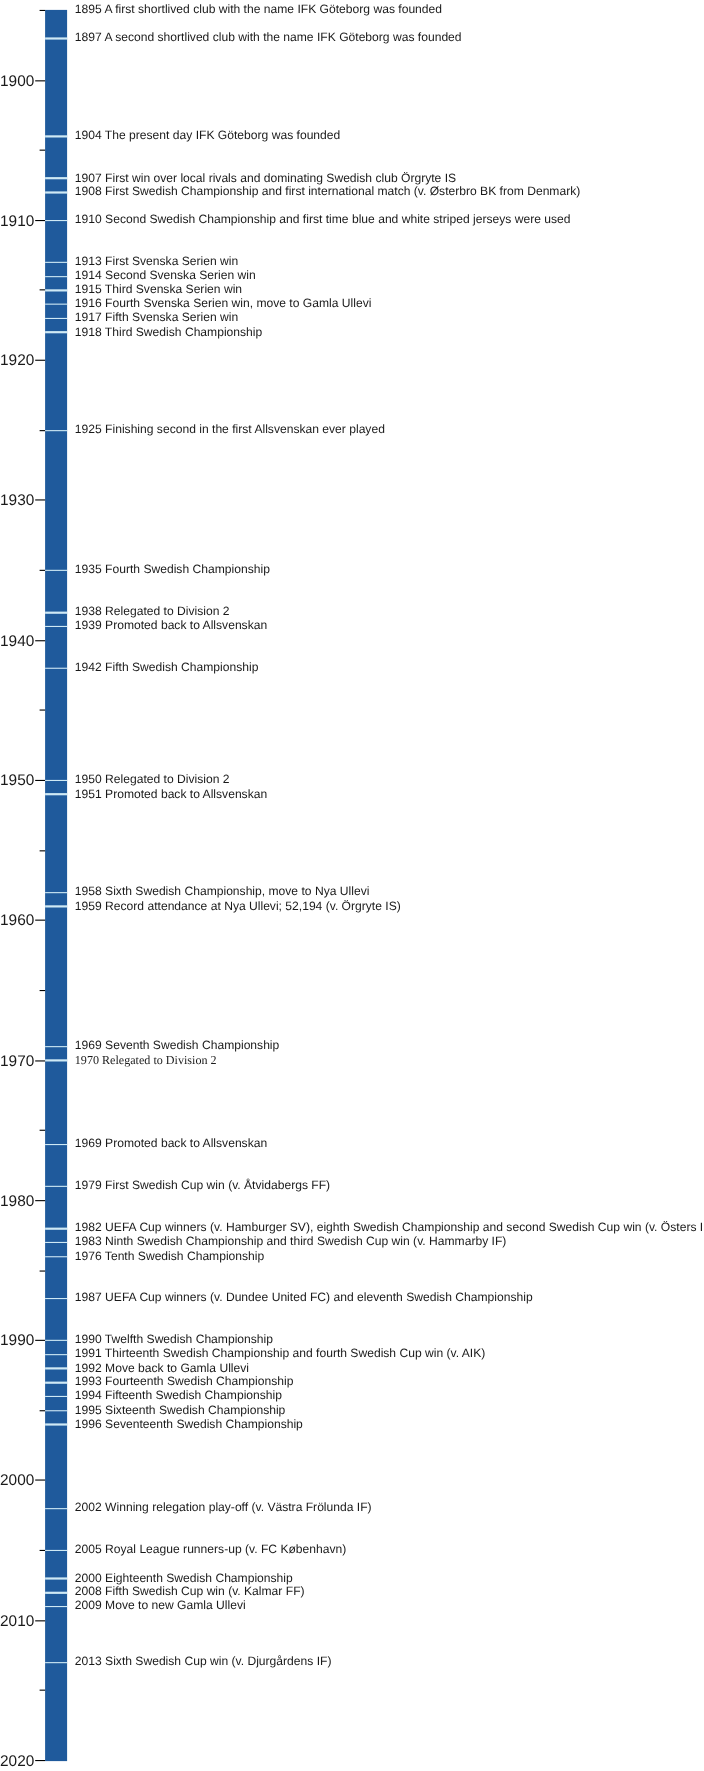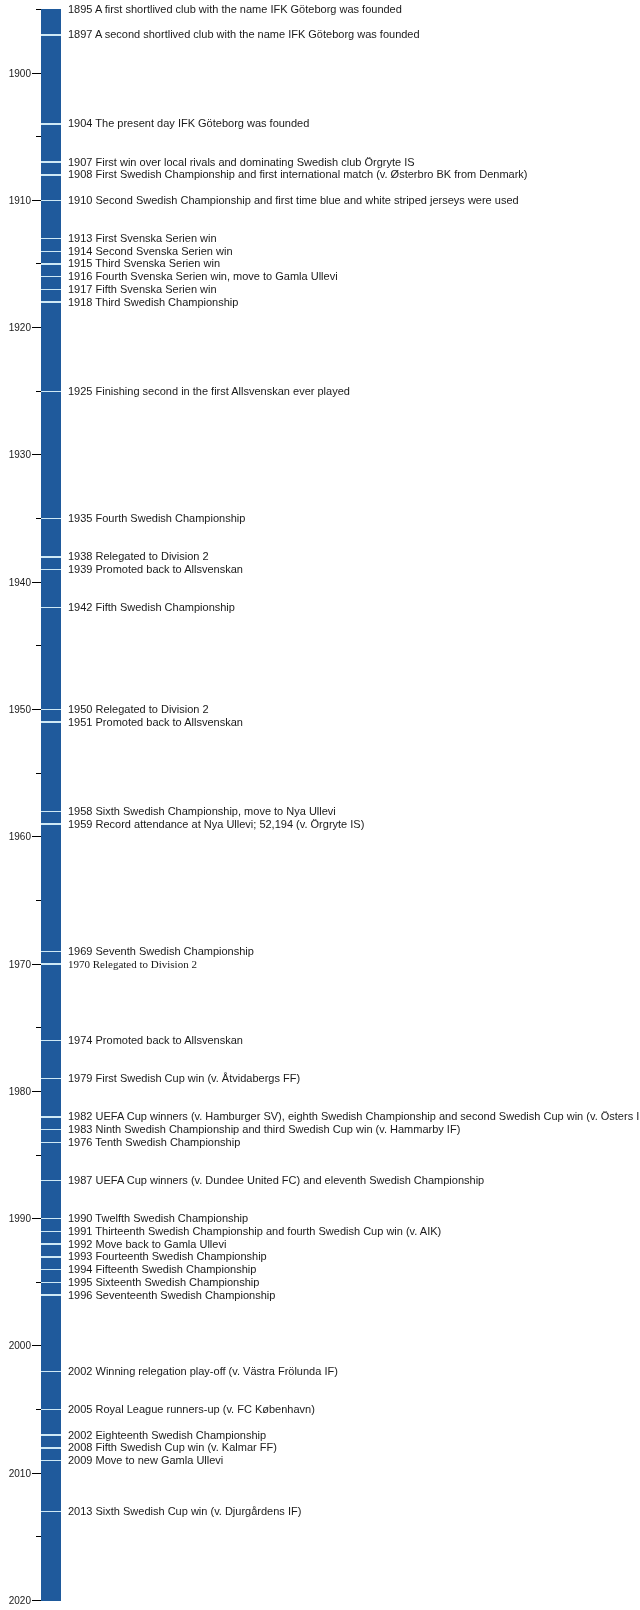--- a/index.html
+++ b/index.html
@@ -30,8 +30,8 @@
     position: absolute;
     left: 0;
     width: 31px;
-    text-align: right;
-    font-size: 10px;
+    text-align: center;
+    font-size: 14px;
     line-height: 13px;
     color: #1a1a1a;
     white-space: nowrap;

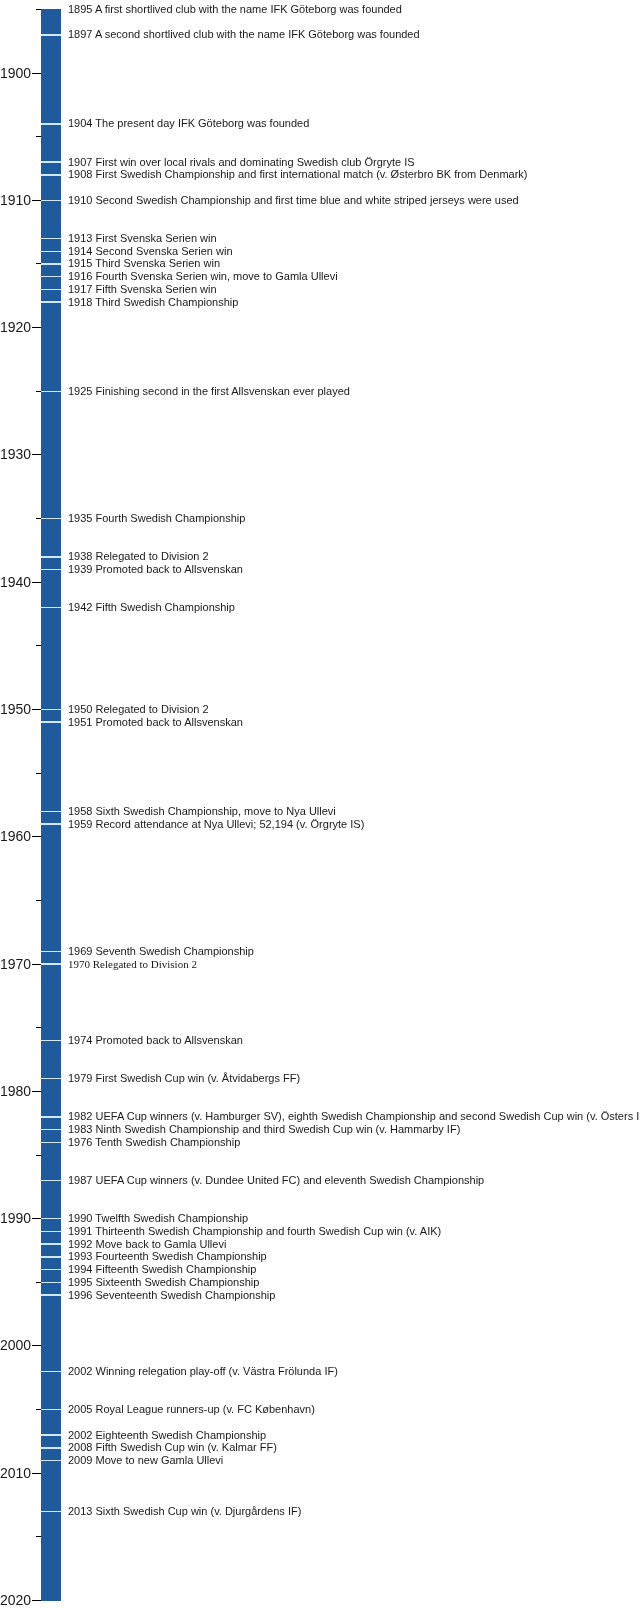--- a/index.html
+++ b/index.html
@@ -142,7 +142,7 @@
       <div class="event-line" style="top: 963.3px; background: rgb(207, 233, 245);"></div>
       <div class="event-text" style="top: 957.5px; color: rgb(26, 26, 26); font-family: Liberation Serif, serif;">1970 Relegated to Division 2</div>
       <div class="event-line" style="top: 1039.7px; background: rgb(207, 233, 245);"></div>
-      <div class="event-text" style="top: 1033.9px; color: rgb(26, 26, 26);">1974 Promoted back to Allsvenskan</div>
+      <div class="event-text" style="top: 1033.9px; color: rgb(26, 26, 26);">1969 Promoted back to Allsvenskan</div>
       <div class="event-line" style="top: 1077.9px; background: rgb(207, 233, 245);"></div>
       <div class="event-text" style="top: 1072.1px; color: rgb(26, 26, 26);">1979 First Swedish Cup win (v. Åtvidabergs FF)</div>
       <div class="event-line" style="top: 1116px; background: rgb(207, 233, 245);"></div>

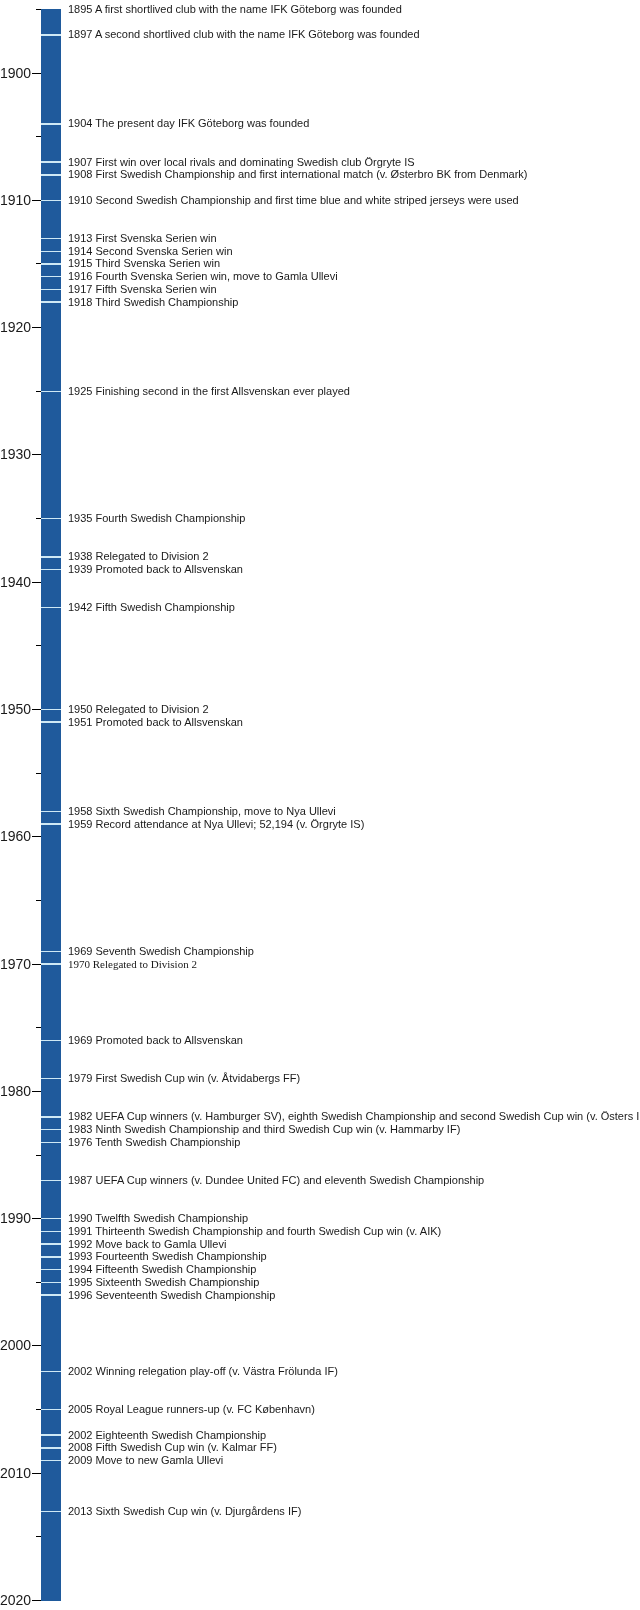--- a/index.html
+++ b/index.html
@@ -172,7 +172,7 @@
       <div class="event-line" style="top: 1408.8px; background: rgb(207, 233, 245);"></div>
       <div class="event-text" style="top: 1403.1px; color: rgb(26, 26, 26);">2005 Royal League runners-up (v. FC København)</div>
       <div class="event-line" style="top: 1434.3px; background: rgb(207, 233, 245);"></div>
-      <div class="event-text" style="top: 1428.5px; color: rgb(26, 26, 26);">2002 Eighteenth Swedish Championship</div>
+      <div class="event-text" style="top: 1428.5px; color: rgb(26, 26, 26);">2000 Eighteenth Swedish Championship</div>
       <div class="event-line" style="top: 1447px; background: rgb(207, 233, 245);"></div>
       <div class="event-text" style="top: 1441.3px; color: rgb(26, 26, 26);">2008 Fifth Swedish Cup win (v. Kalmar FF)</div>
       <div class="event-line" style="top: 1459.7px; background: rgb(207, 233, 245);"></div>

